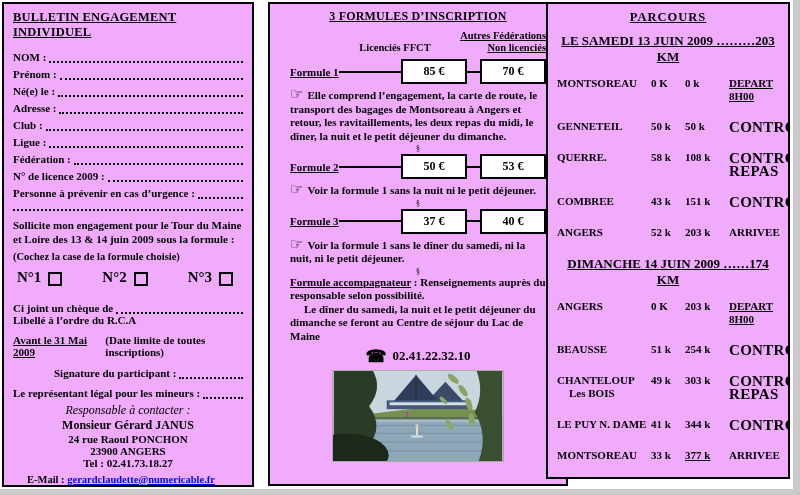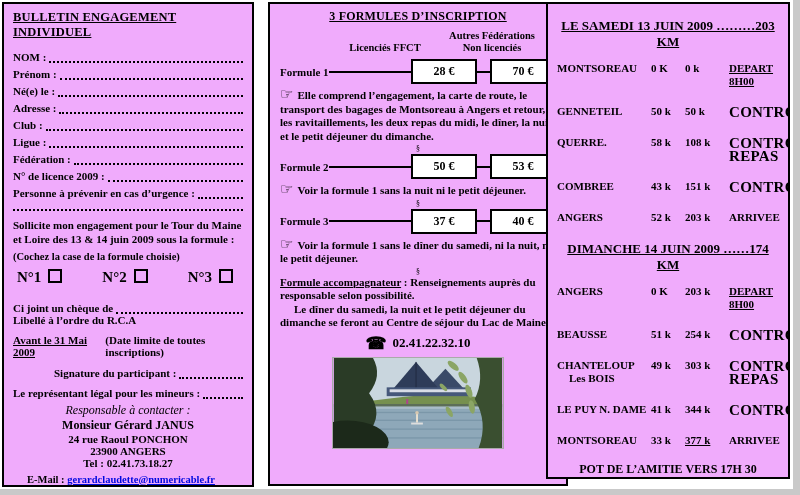--- a/index.html
+++ b/index.html
@@ -8,7 +8,7 @@
   .sheet { position:absolute; left:0; top:0; width:793px; height:489px; background:#ffffff; }
   .panel { position:absolute; top:2px; border:2px solid #000; background:#f0abfc; overflow:hidden; }
   #panel-left   { left:2px;   width:252px; height:485px; padding:6px 9px; }
-  #panel-middle { left:268px; width:300px; height:484px; padding:5px 10px; }
+  #panel-middle { left:268px; width:300px; height:484px; padding:5px 20px; }
   #panel-right  { left:546px; width:244px; height:477px; padding:6px 7px; }
   .u { text-decoration:underline; }
 

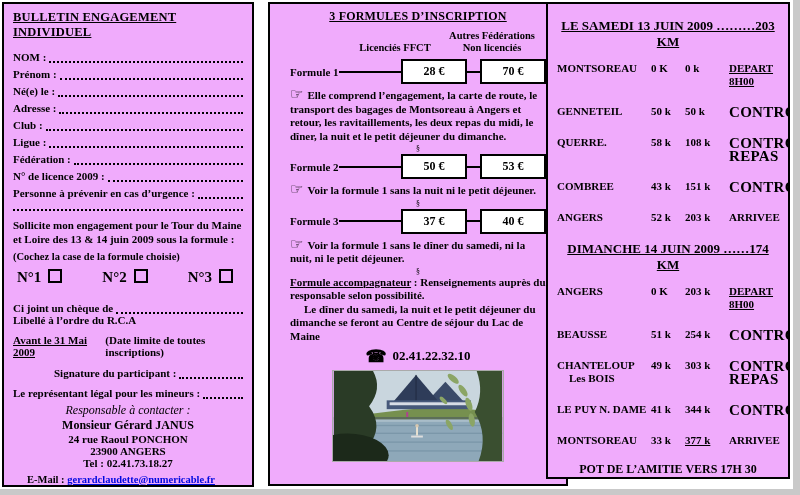--- a/index.html
+++ b/index.html
@@ -259,6 +259,7 @@
   </div>
 
   <div class="panel" id="panel-right">
+    <div class="rp-title">PARCOURS</div>
 
     <div class="day-title">LE SAMEDI 13 JUIN 2009 ………203 KM</div>
     <div class="stage-rows">

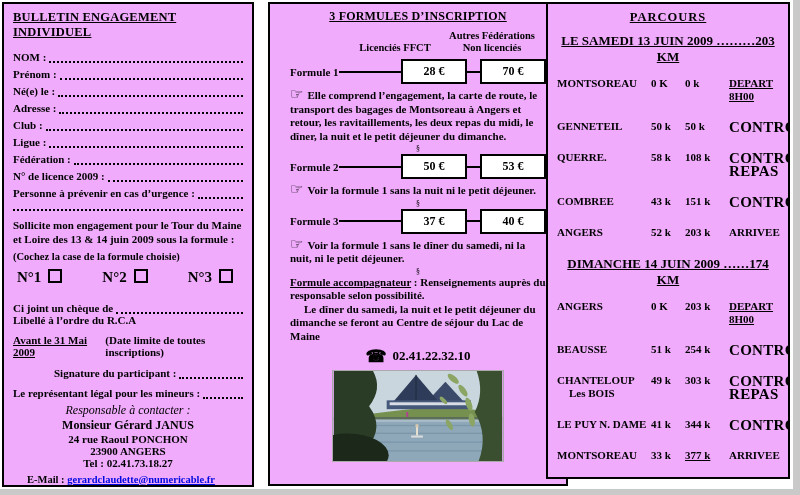--- a/index.html
+++ b/index.html
@@ -38,7 +38,7 @@
   .price-headers { display:flex; font-size:10.5px; font-weight:bold; line-height:12px; margin-bottom:4px; }
   .ph-spacer { flex:0 0 62px; }
   .ph1 { flex:0 0 86px; text-align:center; align-self:flex-end; }
-  .ph2 { flex:1; text-align:center; }
+  .ph2 { flex:1; text-align:right;text-decoration:underline; }
   .formule-row { display:flex; align-items:center; height:27px; }
   .f-label { font-size:11px; font-weight:bold; white-space:nowrap; }
   .f-line1 { flex:1; border-top:2px solid #000; min-width:6px; }

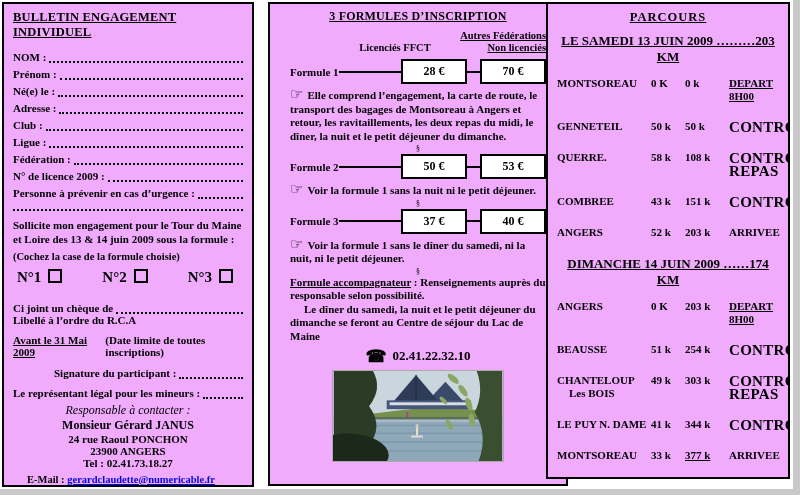--- a/index.html
+++ b/index.html
@@ -40,7 +40,7 @@
   .ph1 { flex:0 0 86px; text-align:center; align-self:flex-end; }
   .ph2 { flex:1; text-align:right;text-decoration:underline; }
   .formule-row { display:flex; align-items:center; height:27px; }
-  .f-label { font-size:11px; font-weight:bold; white-space:nowrap; }
+  .f-label { font-size:11px; font-weight:bold; text-decoration:underline; white-space:nowrap; }
   .f-line1 { flex:1; border-top:2px solid #000; min-width:6px; }
   .f-line2 { flex:0 0 13px; border-top:2px solid #000; }
   .price-box { flex:0 0 66px; height:25px; border:2px solid #000; font-size:12px; font-weight:bold; display:flex; align-items:center; justify-content:center; background:#fff; }

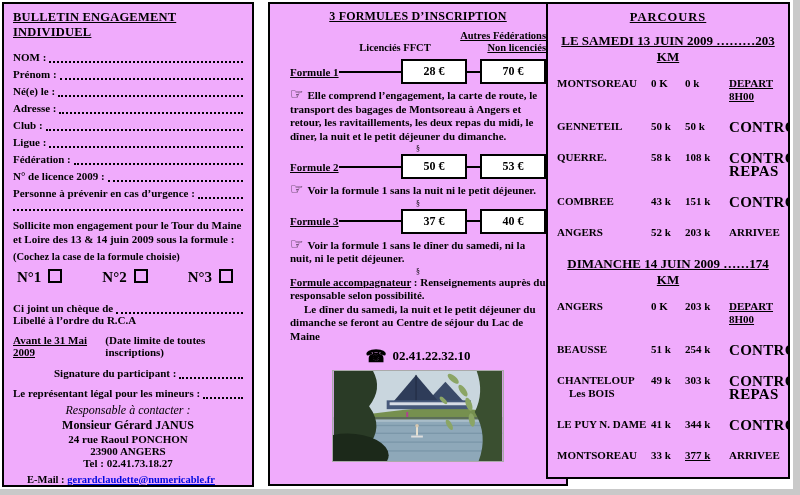--- a/index.html
+++ b/index.html
@@ -188,7 +188,7 @@
     <div class="formule-row">
       <span class="f-label">Formule 1</span>
       <span class="f-line1"></span>
-      <span class="price-box">28 €</span>
+      <span class="price-box">85 €</span>
       <span class="f-line2"></span>
       <span class="price-box">70 €</span>
     </div>

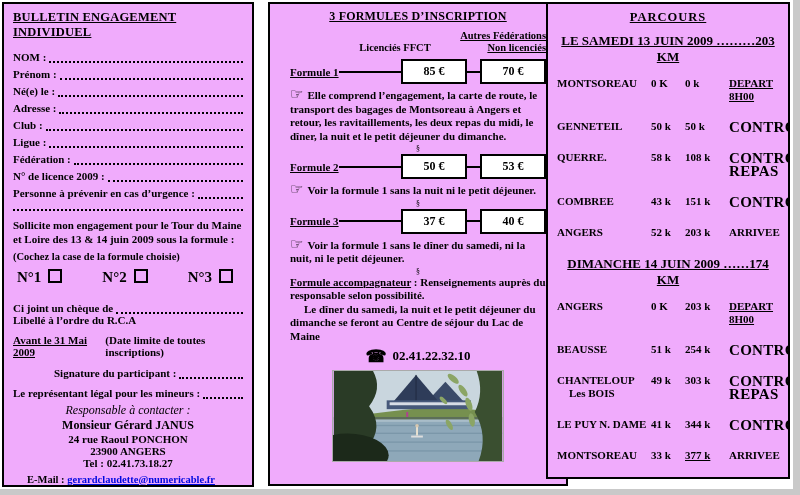--- a/index.html
+++ b/index.html
@@ -21,7 +21,7 @@
   .lp-par { font-size:11px; font-weight:bold; line-height:13.5px; margin-top:3px; }
   .lp-note { font-size:10.5px; font-weight:bold; margin-top:5px; }
   .cb-row { display:flex; justify-content:space-between; align-items:center; margin:7px 10px 0 4px; }
-  .cb-item { display:flex; align-items:flex-start; gap:7px; font-size:15px; font-weight:bold; }
+  .cb-item { display:flex; align-items:flex-end; gap:7px; font-size:15px; font-weight:bold; }
   .cb-box { width:14px; height:14px; border:2px solid #000; display:inline-block; }
   .cheque-row { margin-top:11px; }
   .avant-row { display:flex; gap:8px; font-size:11px; font-weight:bold; margin-top:6px; align-items:baseline; }

